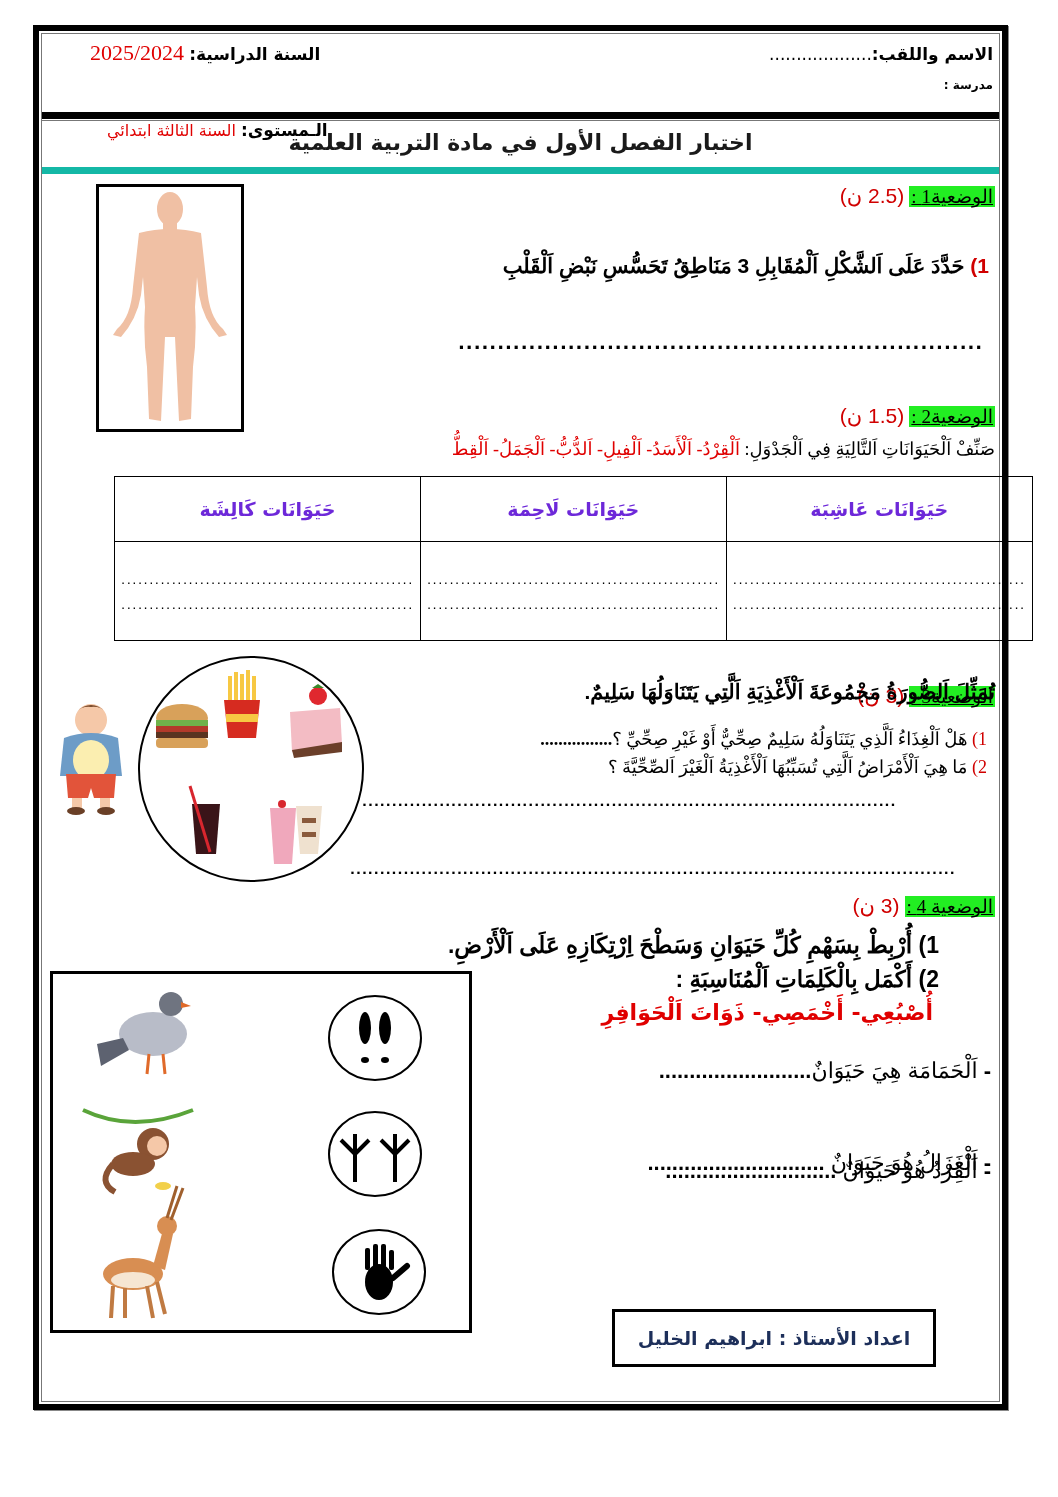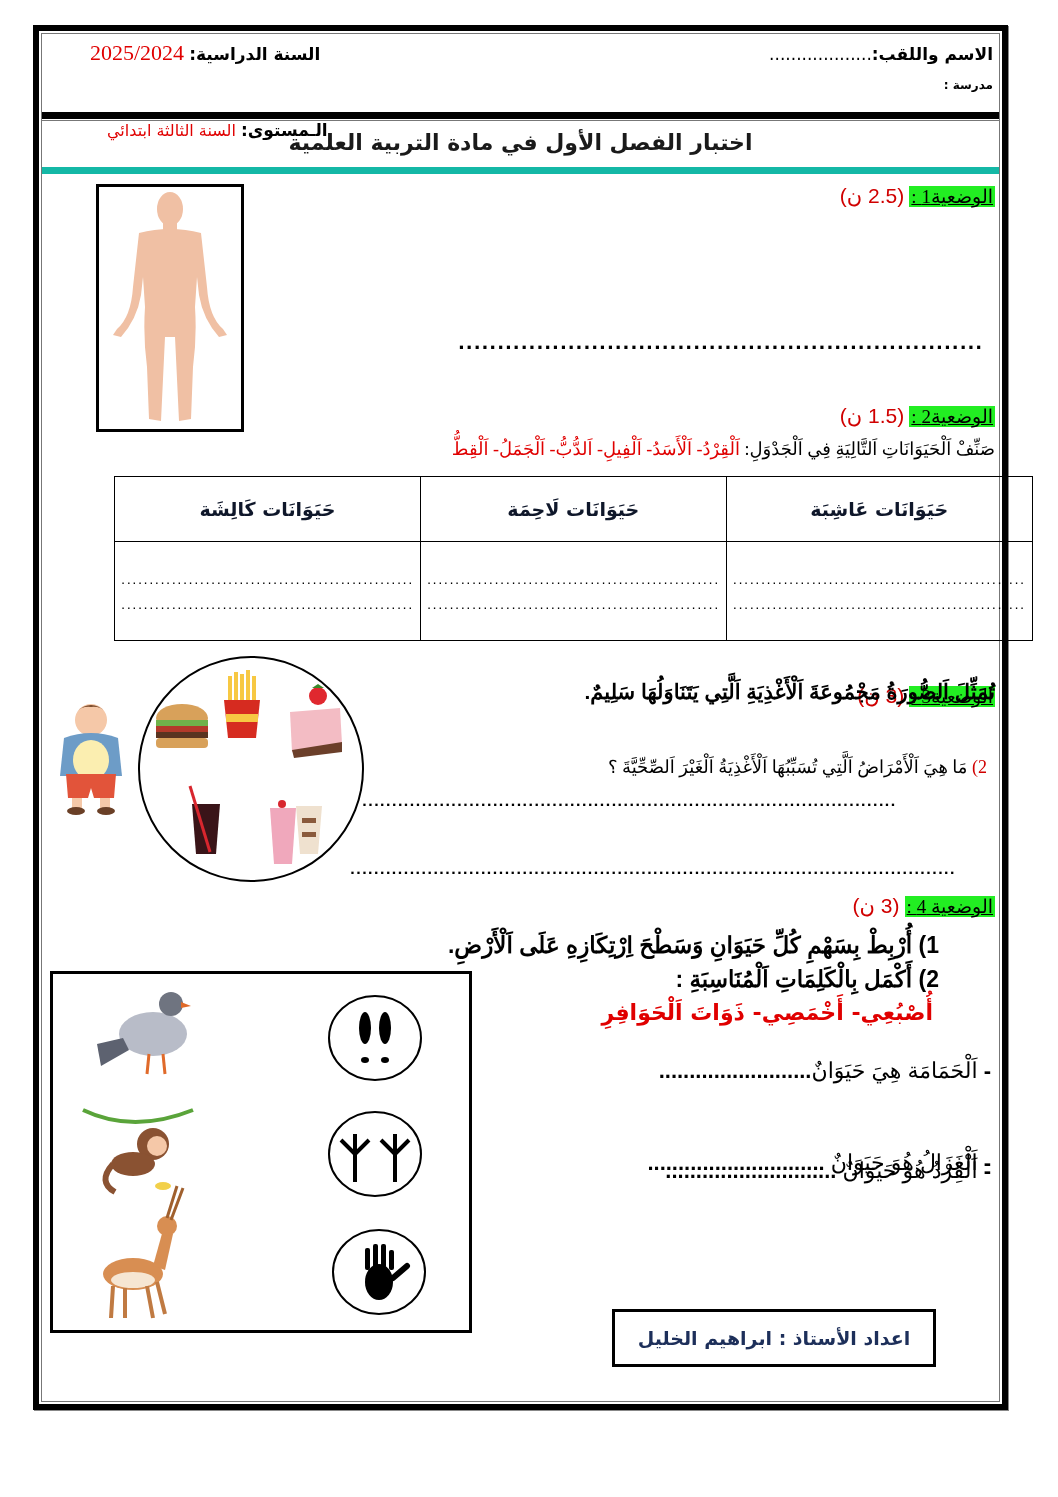--- a/index.html
+++ b/index.html
@@ -68,6 +68,10 @@
         </g>
       </svg>
     </div>
+    <div class="abs rtl q" style="right:10px; top:220px;">
+      <span class="num-red">1)</span>
+      <span>حَدَّدَ عَلَى اَلشَّكْلِ اَلْمُقَابِلِ 3 مَنَاطِقُ تَحَسُّسِ نَبْضِ اَلْقَلْبِ</span>
+    </div>
     <div class="abs dots" style="left:416px; top:298px; font-size:18px;">...................................................................</div>
 
     <div class="abs rtl" style="right:4px; top:370px;">

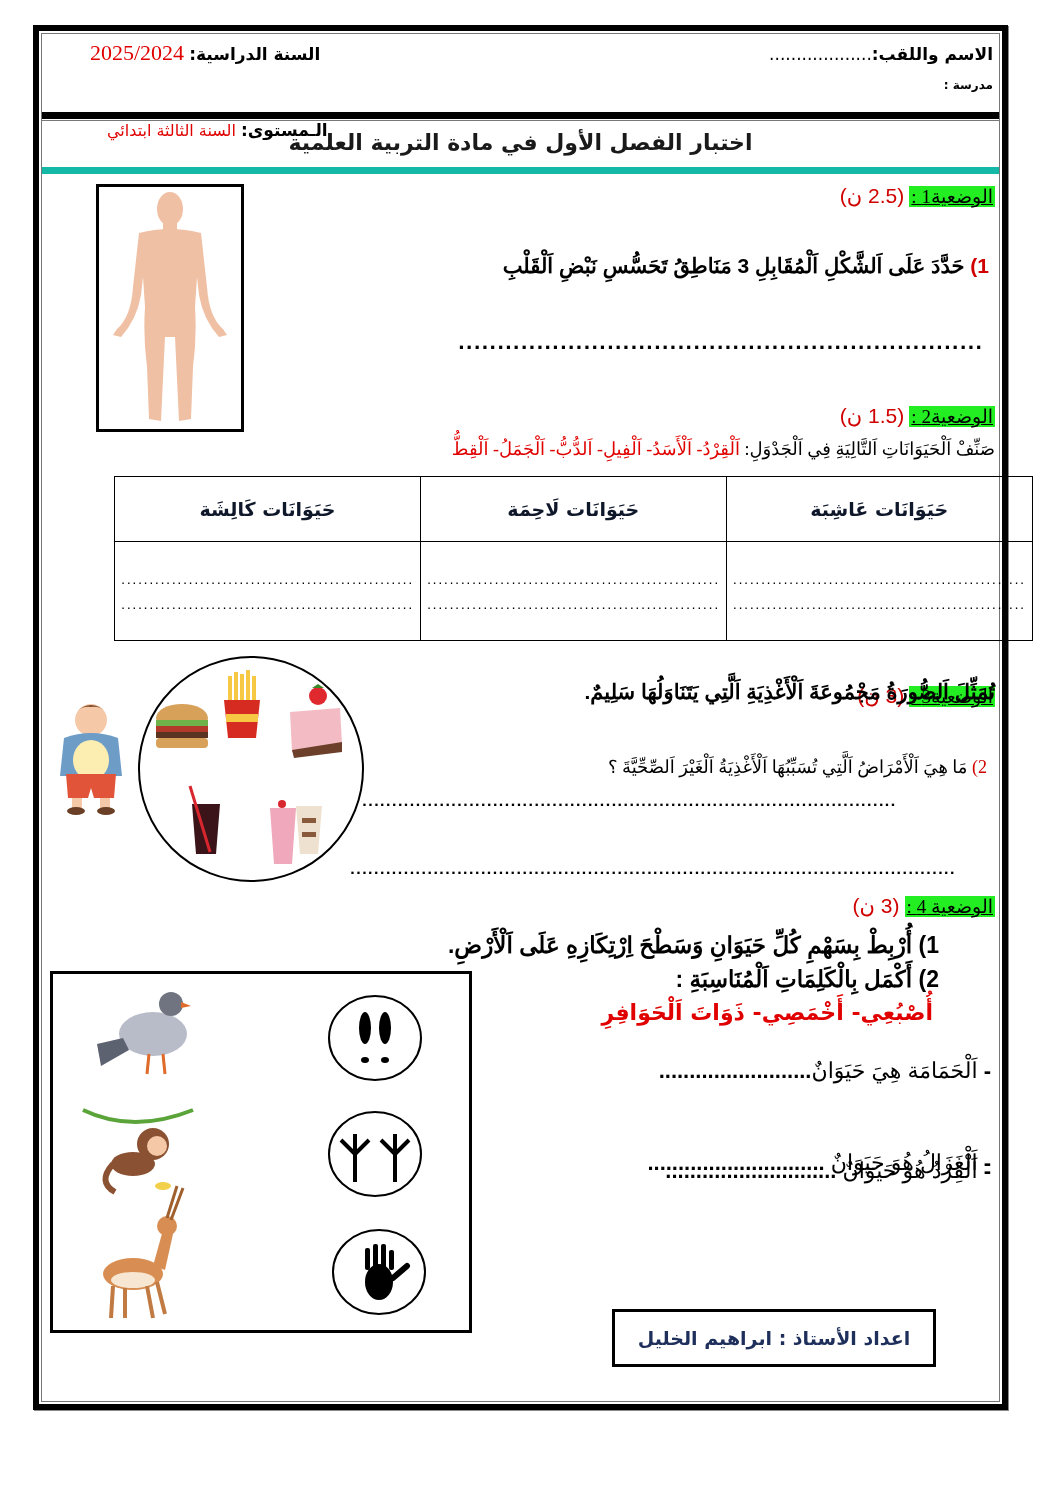--- a/index.html
+++ b/index.html
@@ -22,7 +22,7 @@
   .num-red { color: #d00000; }
   table.cls { position: absolute; left: 72px; top: 442px; width: 890px; border-collapse: collapse; }
   table.cls td, table.cls th { border: 1px solid #000; }
-  table.cls th { height: 62px; font-size: 19px; color: #0f172a; font-weight: bold; }
+  table.cls th { height: 62px; font-size: 19px; color: #6d28d9; font-weight: bold; }
   table.cls td { height: 98px; vertical-align: top; padding: 0 6px; }
   .fill { display: block; margin-top: 30px; letter-spacing: 1.5px; font-size: 13px; text-align: center; }
   .fill + .fill { margin-top: 10px; }

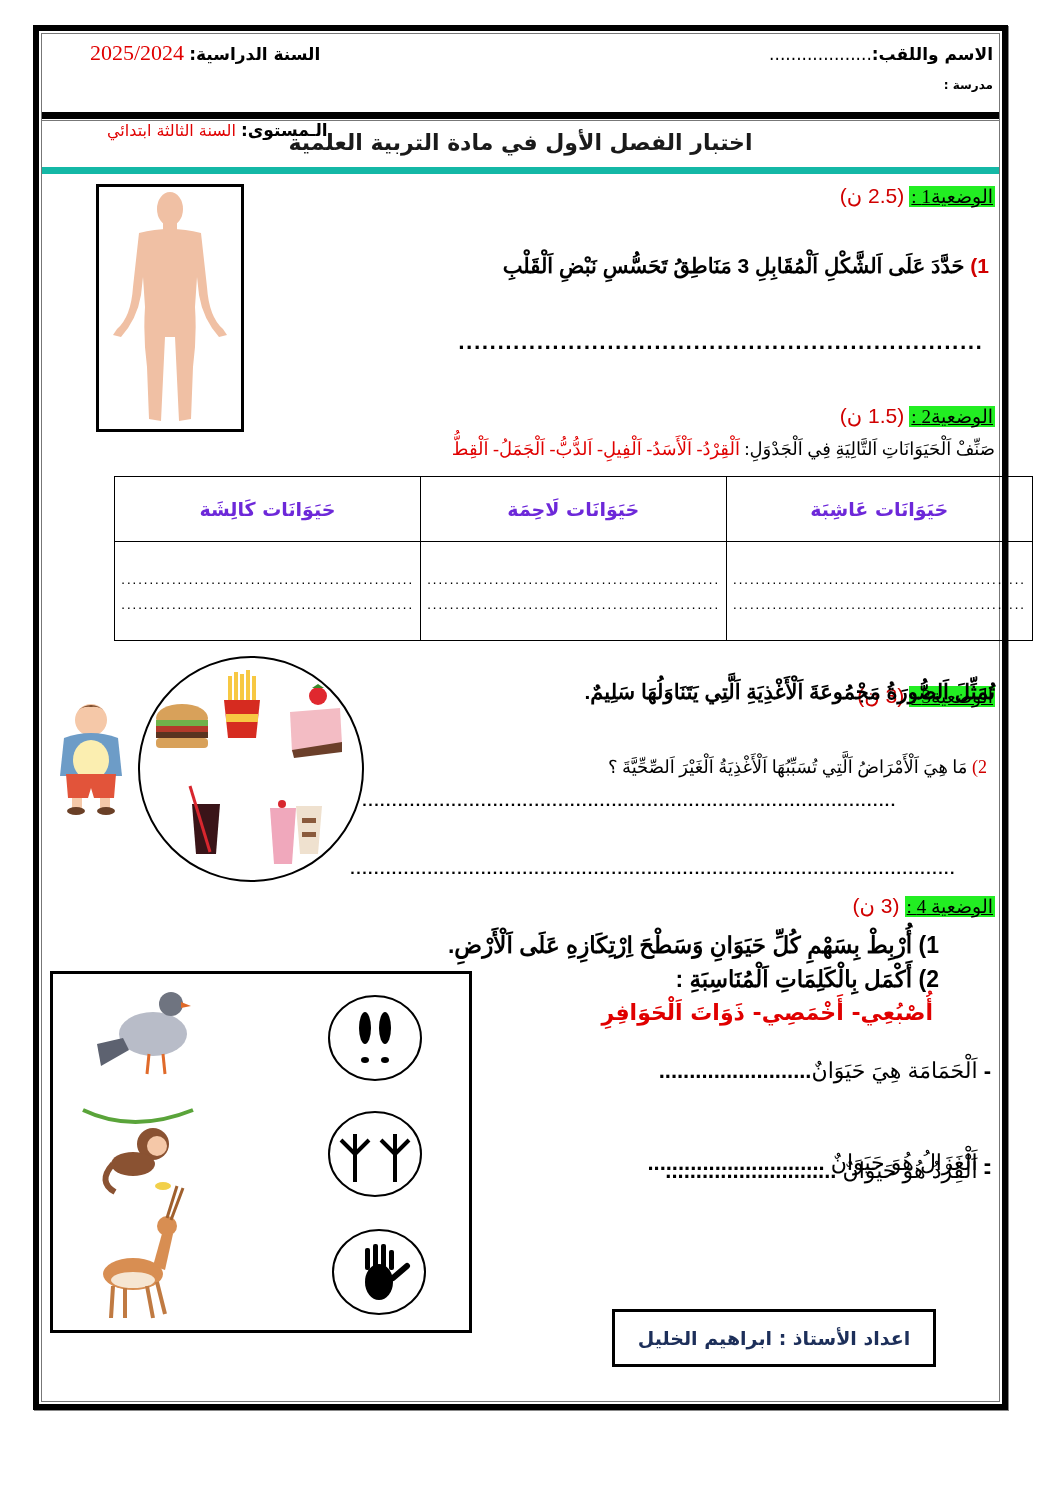--- a/index.html
+++ b/index.html
@@ -163,6 +163,10 @@
       </svg>
     </div>
 
+    <div class="abs rtl qs" style="right:12px; top:694px;">
+      <span class="num-red">1)</span>
+      <span>هَلْ اَلْغِذَاءُ اَلَّذِي يَتَنَاوَلُهُ سَلِيمٌ صِحِّيٌّ أَوْ غَيْرِ صِحِّيِّ ؟</span><span class="dots">................</span>
+    </div>
     <div class="abs rtl qs" style="right:12px; top:722px;">
       <span class="num-red">2)</span>
       <span>مَا هِيَ اَلْأَمْرَاضُ اَلَّتِي تُسَبِّبُهَا اَلْأَغْذِيَةُ اَلْغَيْرَ اَلصِّحِّيَّةَ ؟</span>

